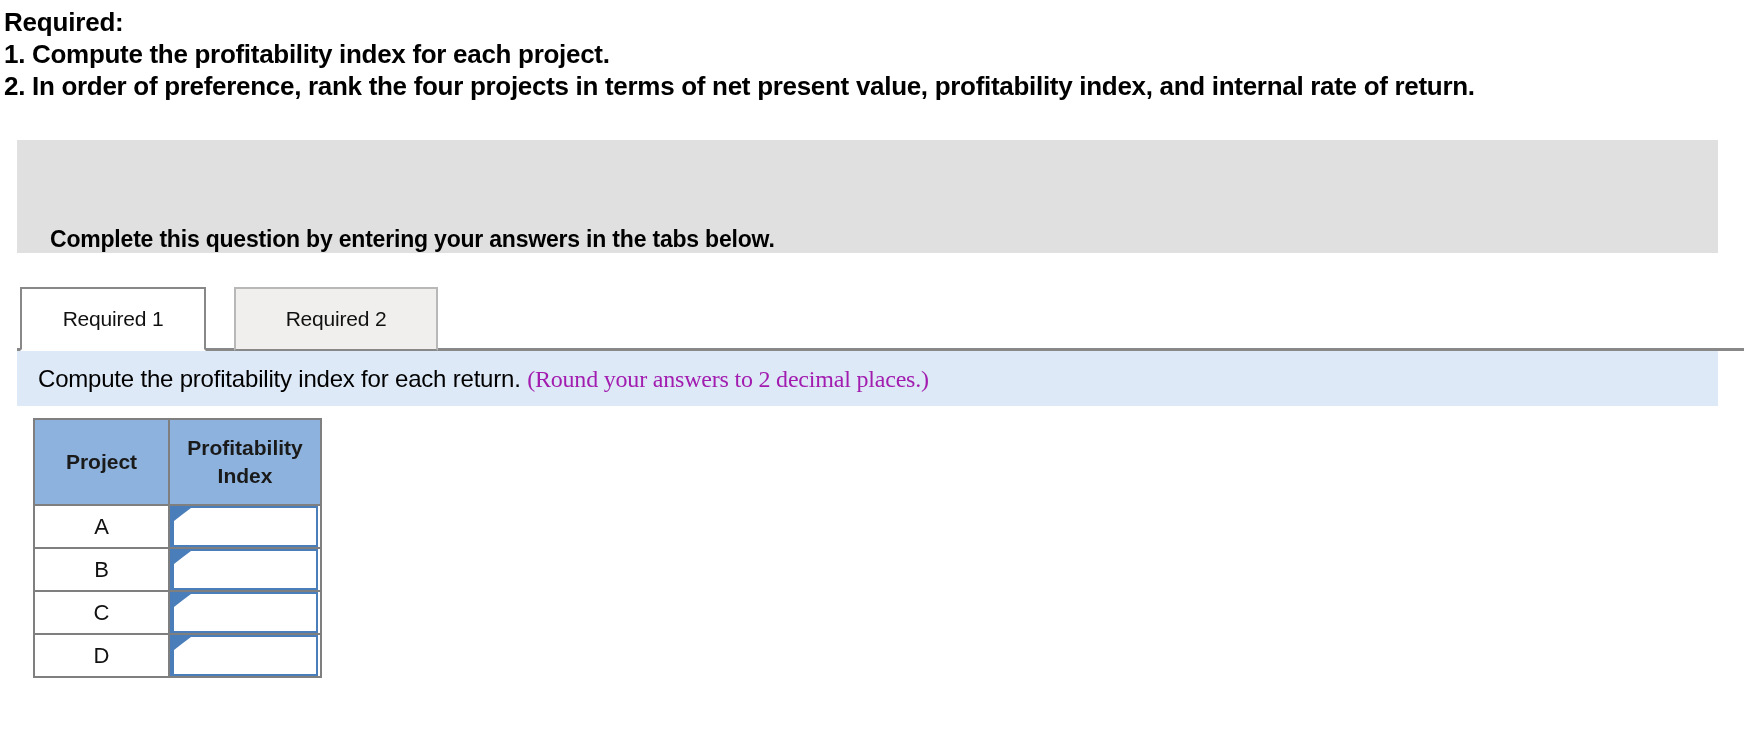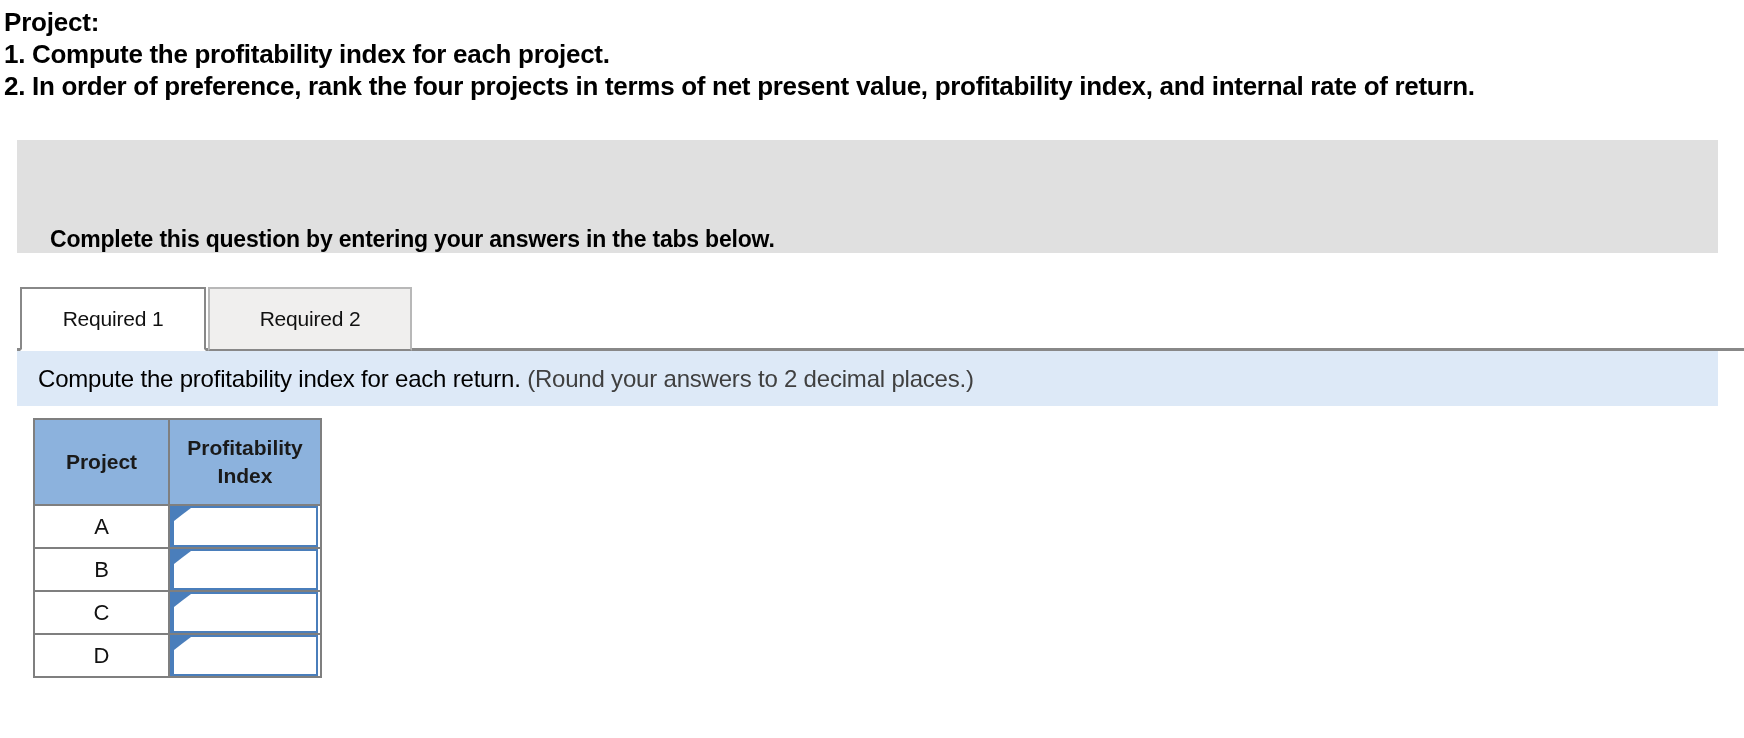--- a/index.html
+++ b/index.html
@@ -210,7 +210,7 @@
 <body>
 
 <div class="prompt">
-  <div class="prompt-heading">Project:</div>
+  <div class="prompt-heading">Required:</div>
   <div class="prompt-line">1. Compute the profitability index for each project.</div>
   <div class="prompt-line">2. In order of preference, rank the four projects in terms of net present value, profitability index, and internal rate of return.</div>
 </div>

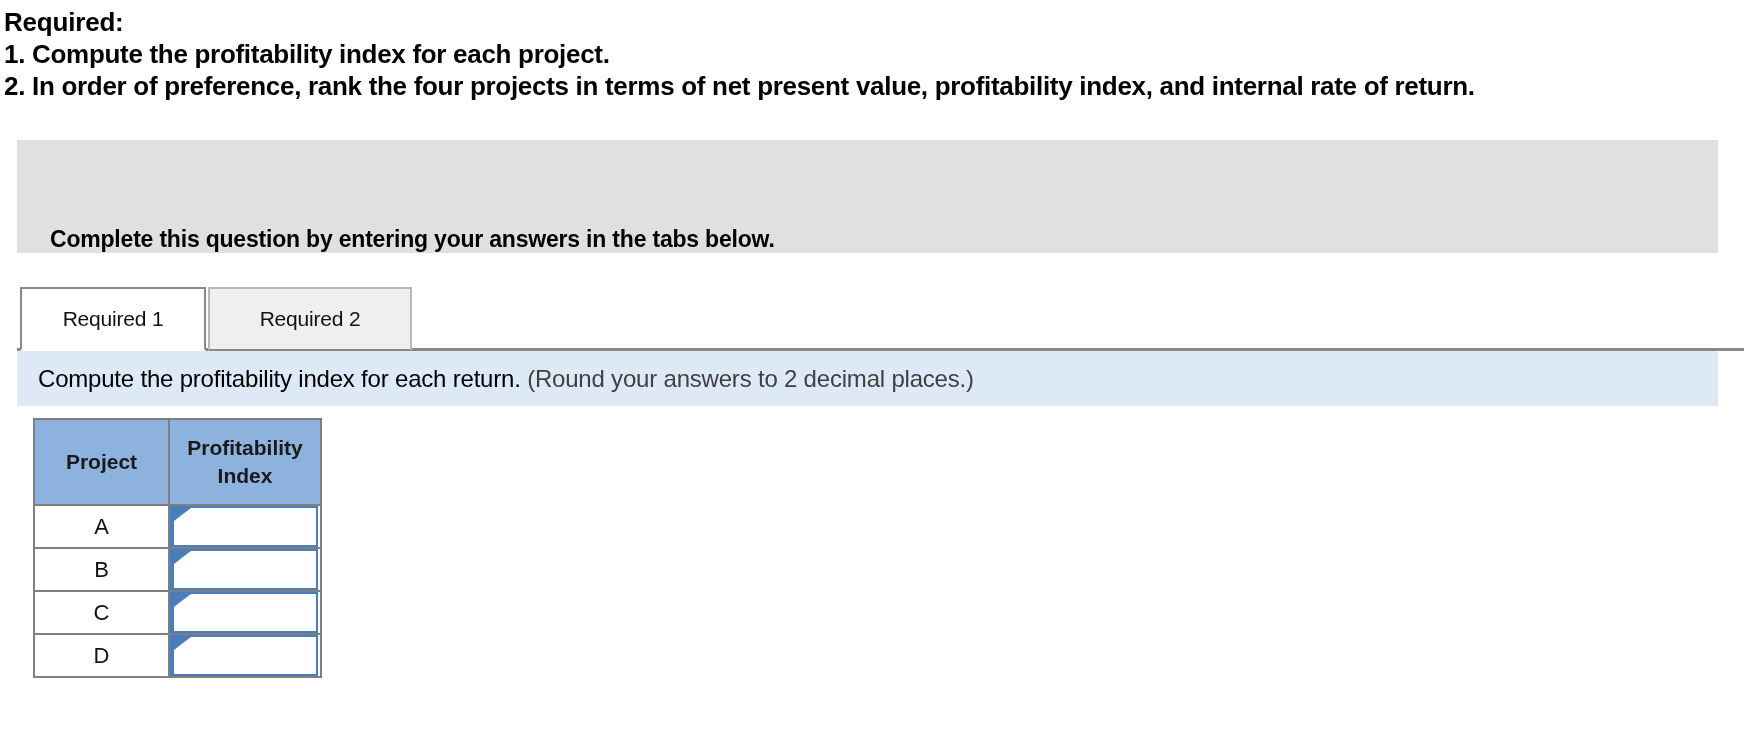--- a/index.html
+++ b/index.html
@@ -68,6 +68,7 @@
     bottom: 0;
     display: flex;
     align-items: flex-end;
+    gap: 26px;
   }
   .tab {
     height: 64px;

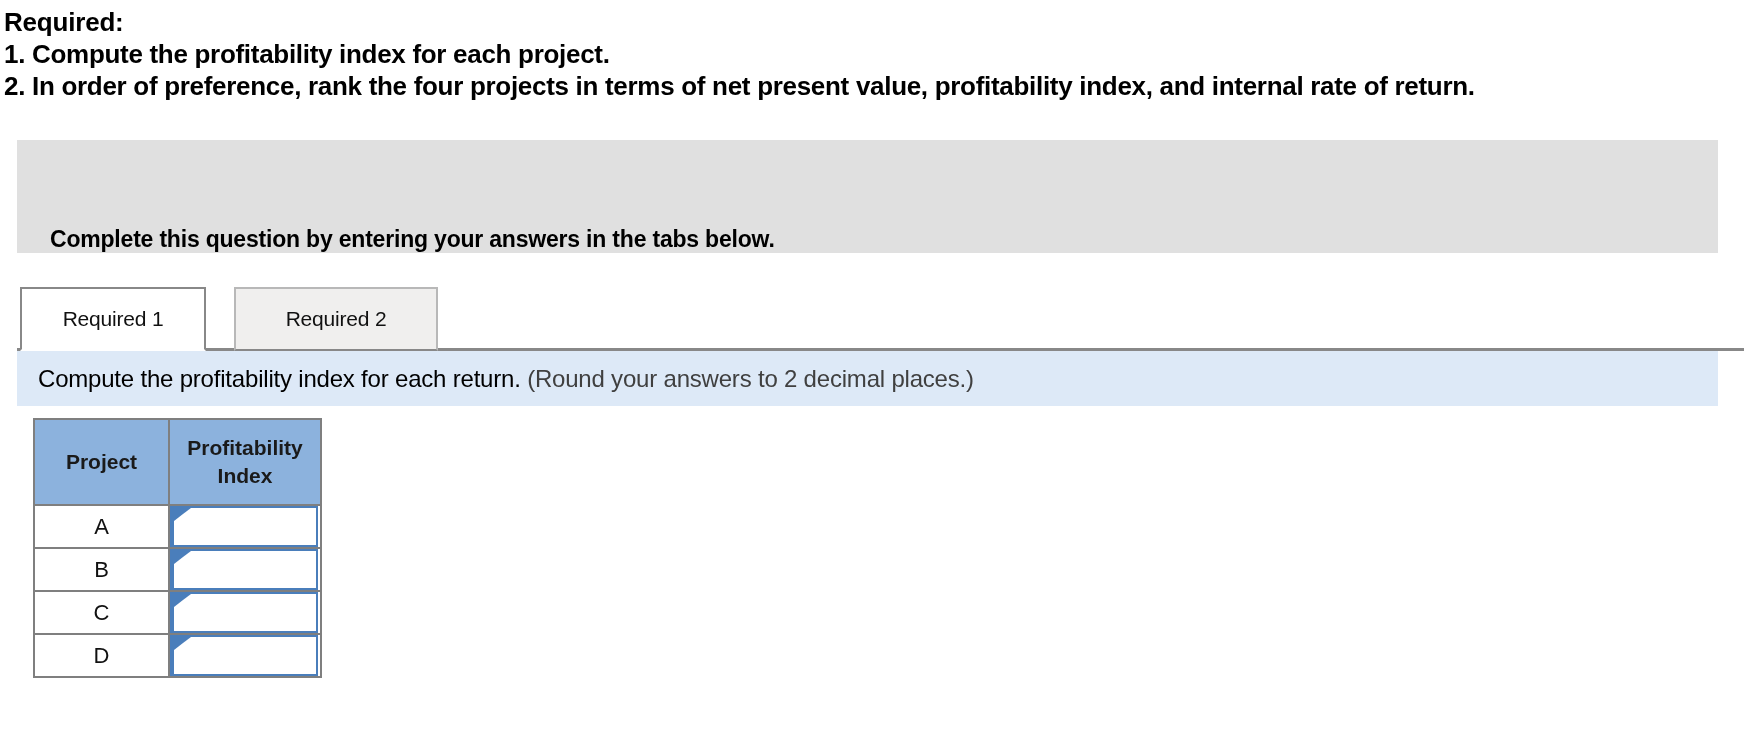--- a/index.html
+++ b/index.html
@@ -126,7 +126,8 @@
     white-space: nowrap;
   }
   .blue-strip-note {
-    color: #404040;
+    color: #a21caf;
+    font-family: Liberation Serif, serif;
   }
 
   

